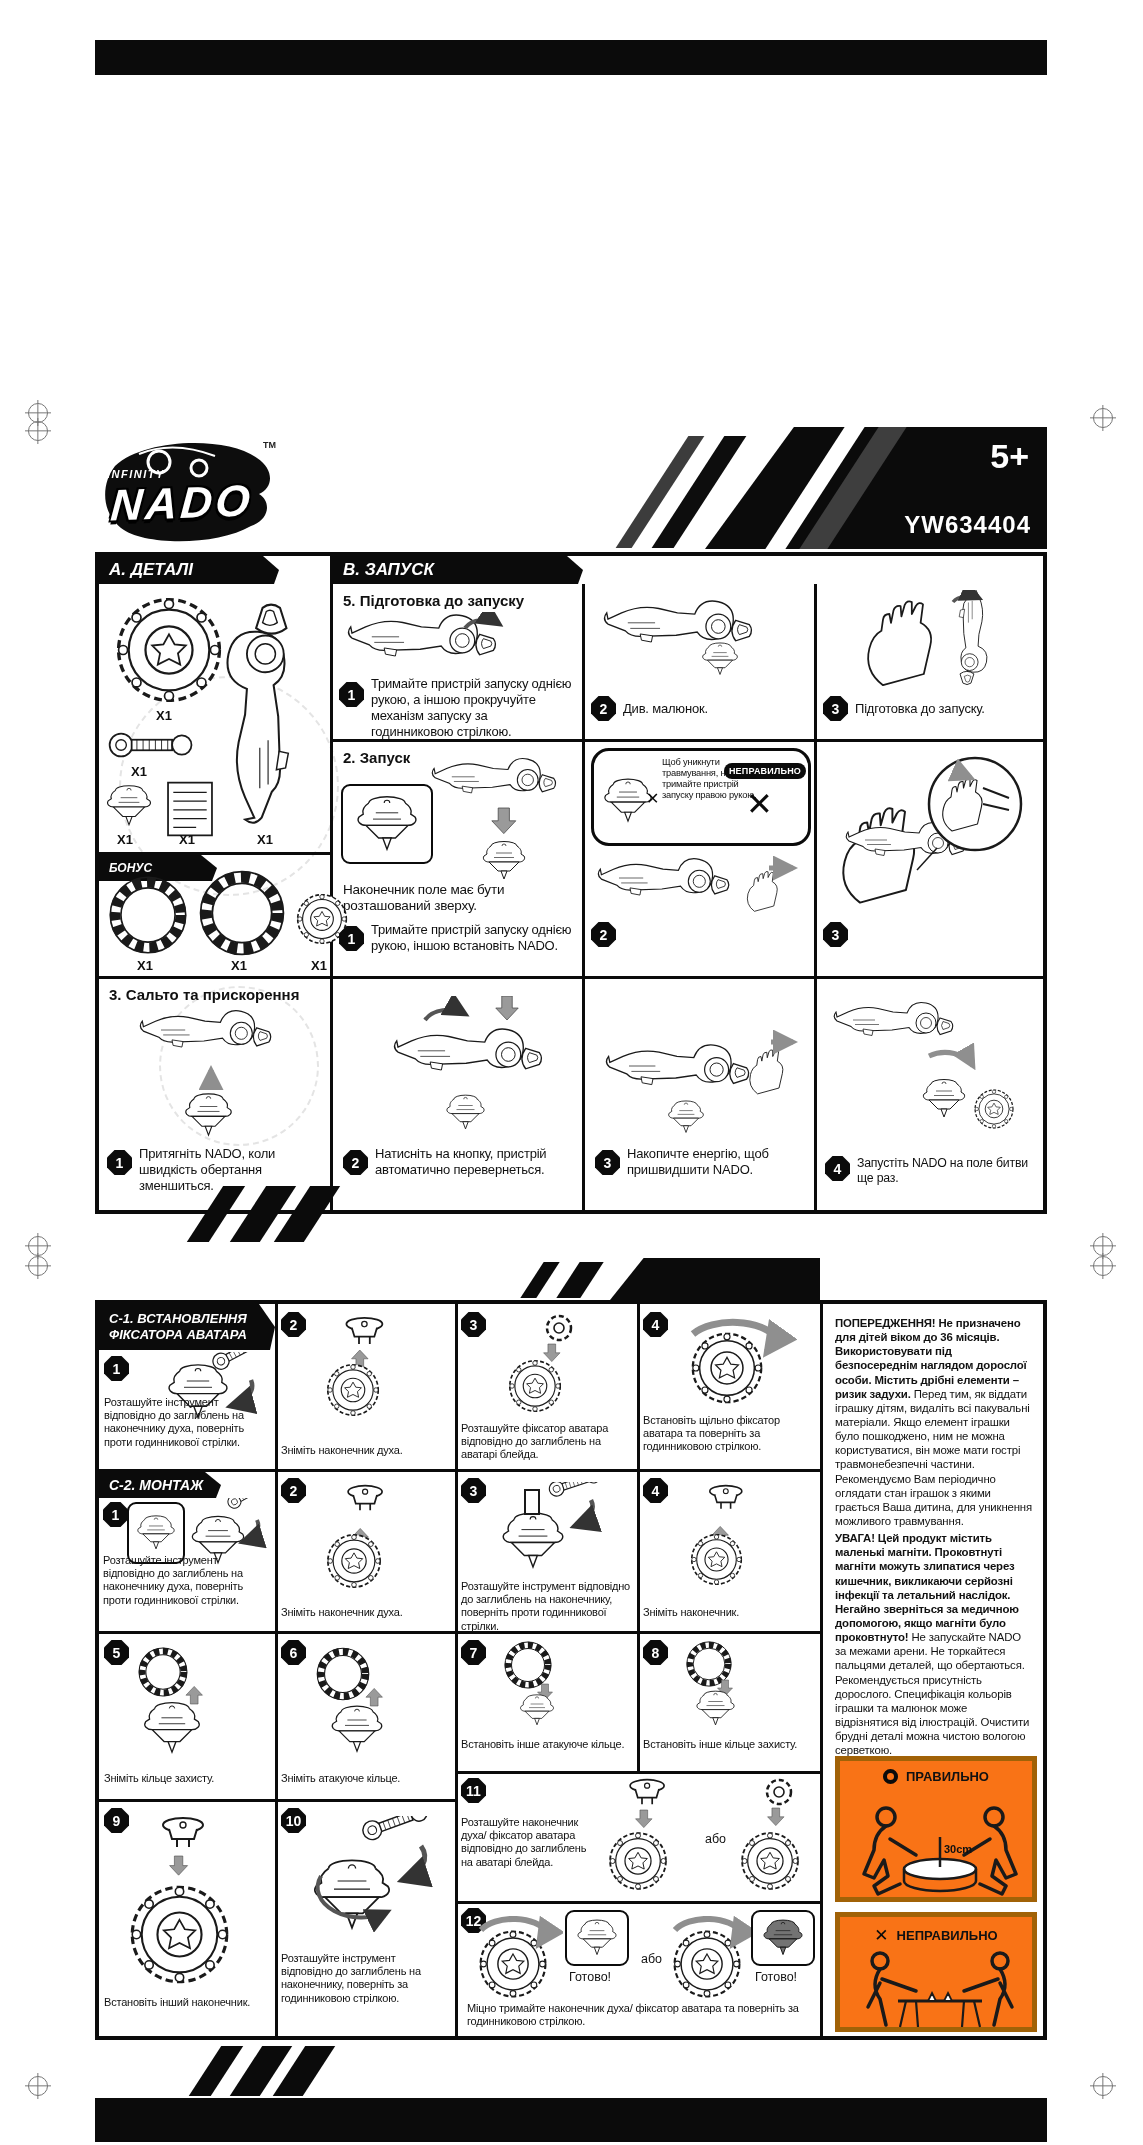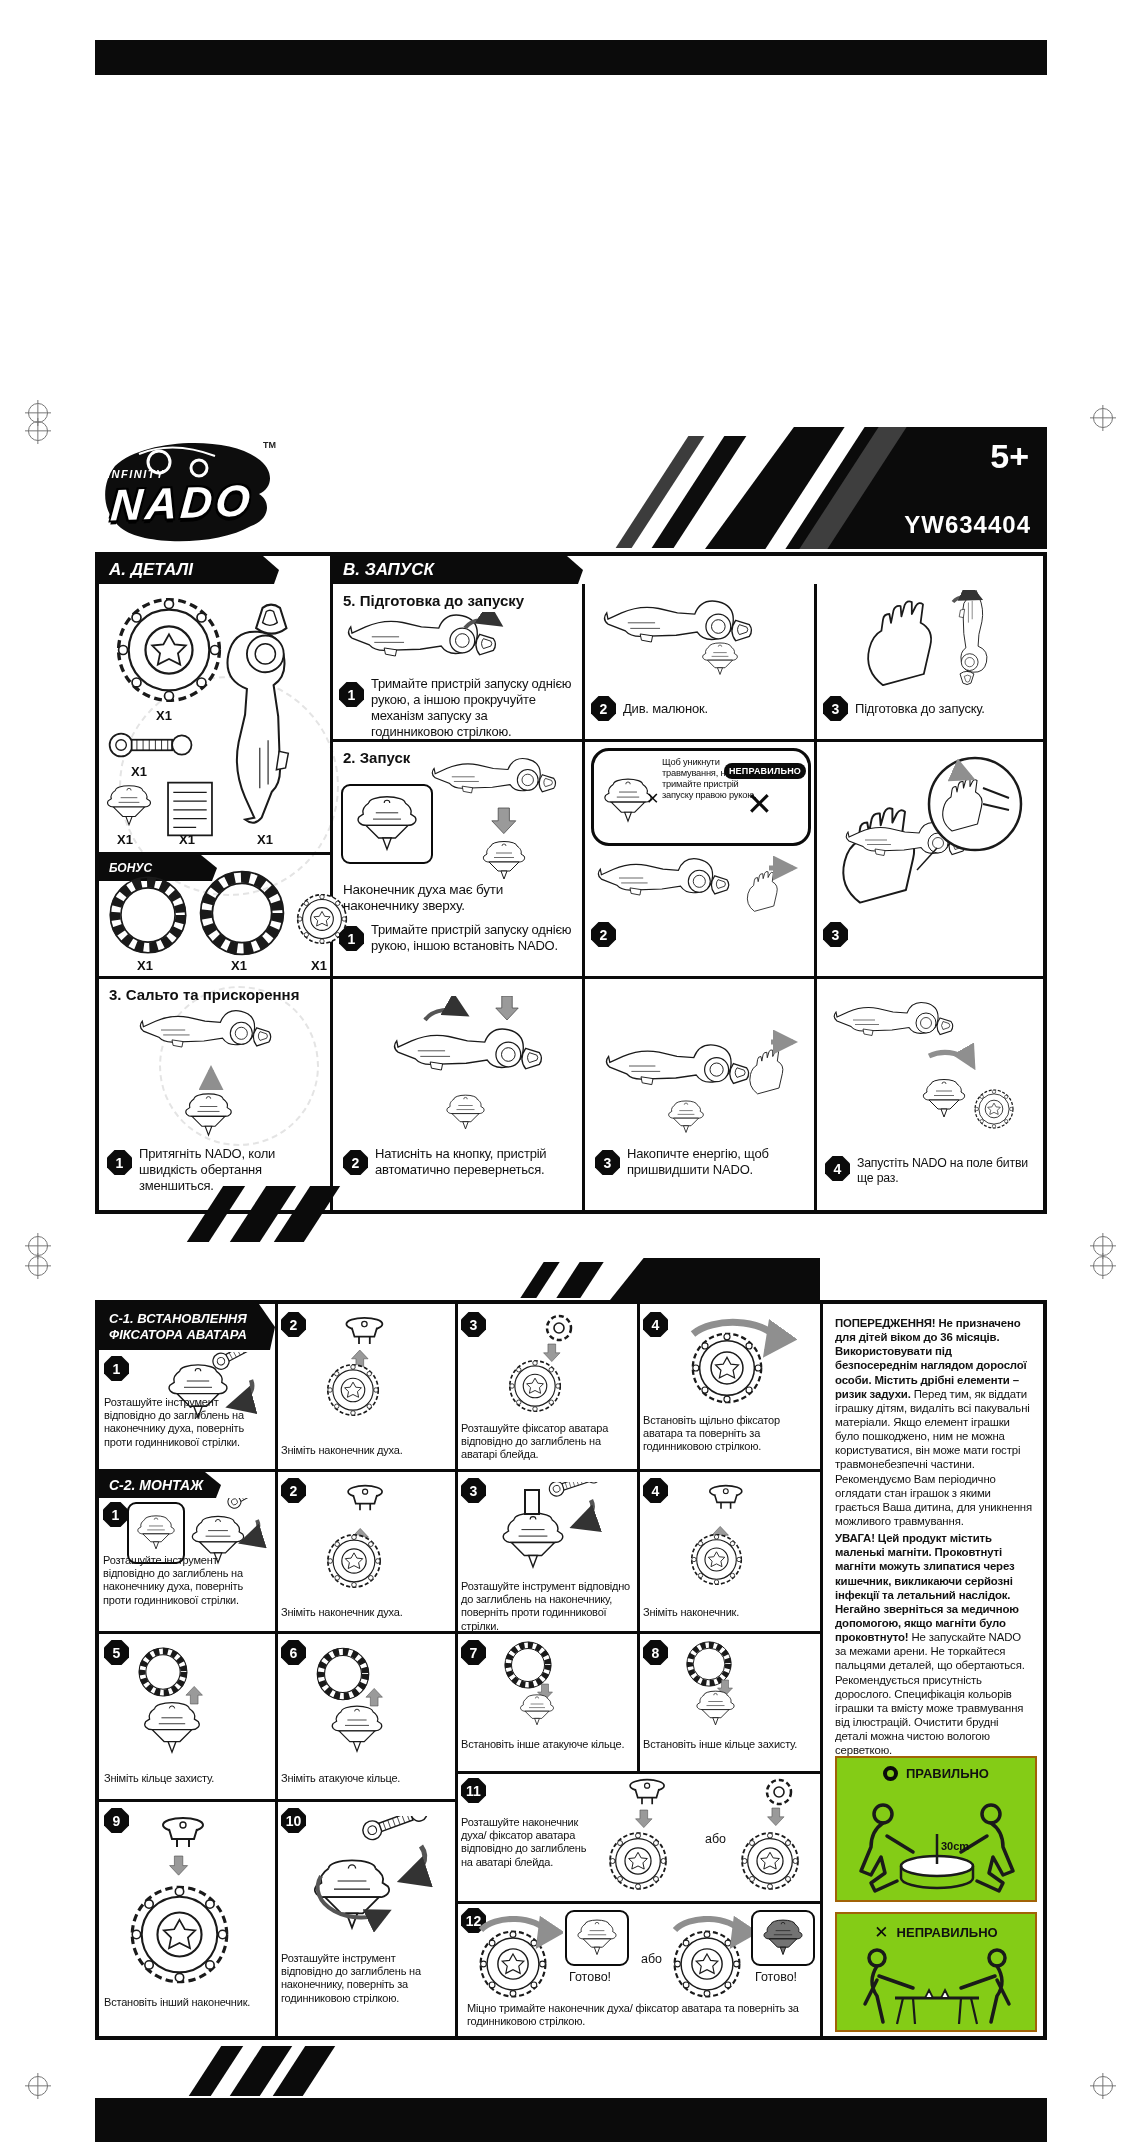--- a/index.html
+++ b/index.html
@@ -254,7 +254,7 @@
       <use href="#i-arrd" transform="translate(60,52) scale(0.8)"></use>
       <use href="#i-top" transform="translate(48,82) scale(0.5)"></use>
     </svg>
-    <div class="txt" style="left:244px;top:326px;width:230px;font-size:13.5px">Наконечник духа має бути наконечнику зверху.</div>
+    <div class="txt" style="left:244px;top:326px;width:230px;font-size:13.5px">Наконечник поле має бути розташований зверху.</div>
     <div class="badge" style="left:240px;top:370px">
         <span>1</span>
       </div>

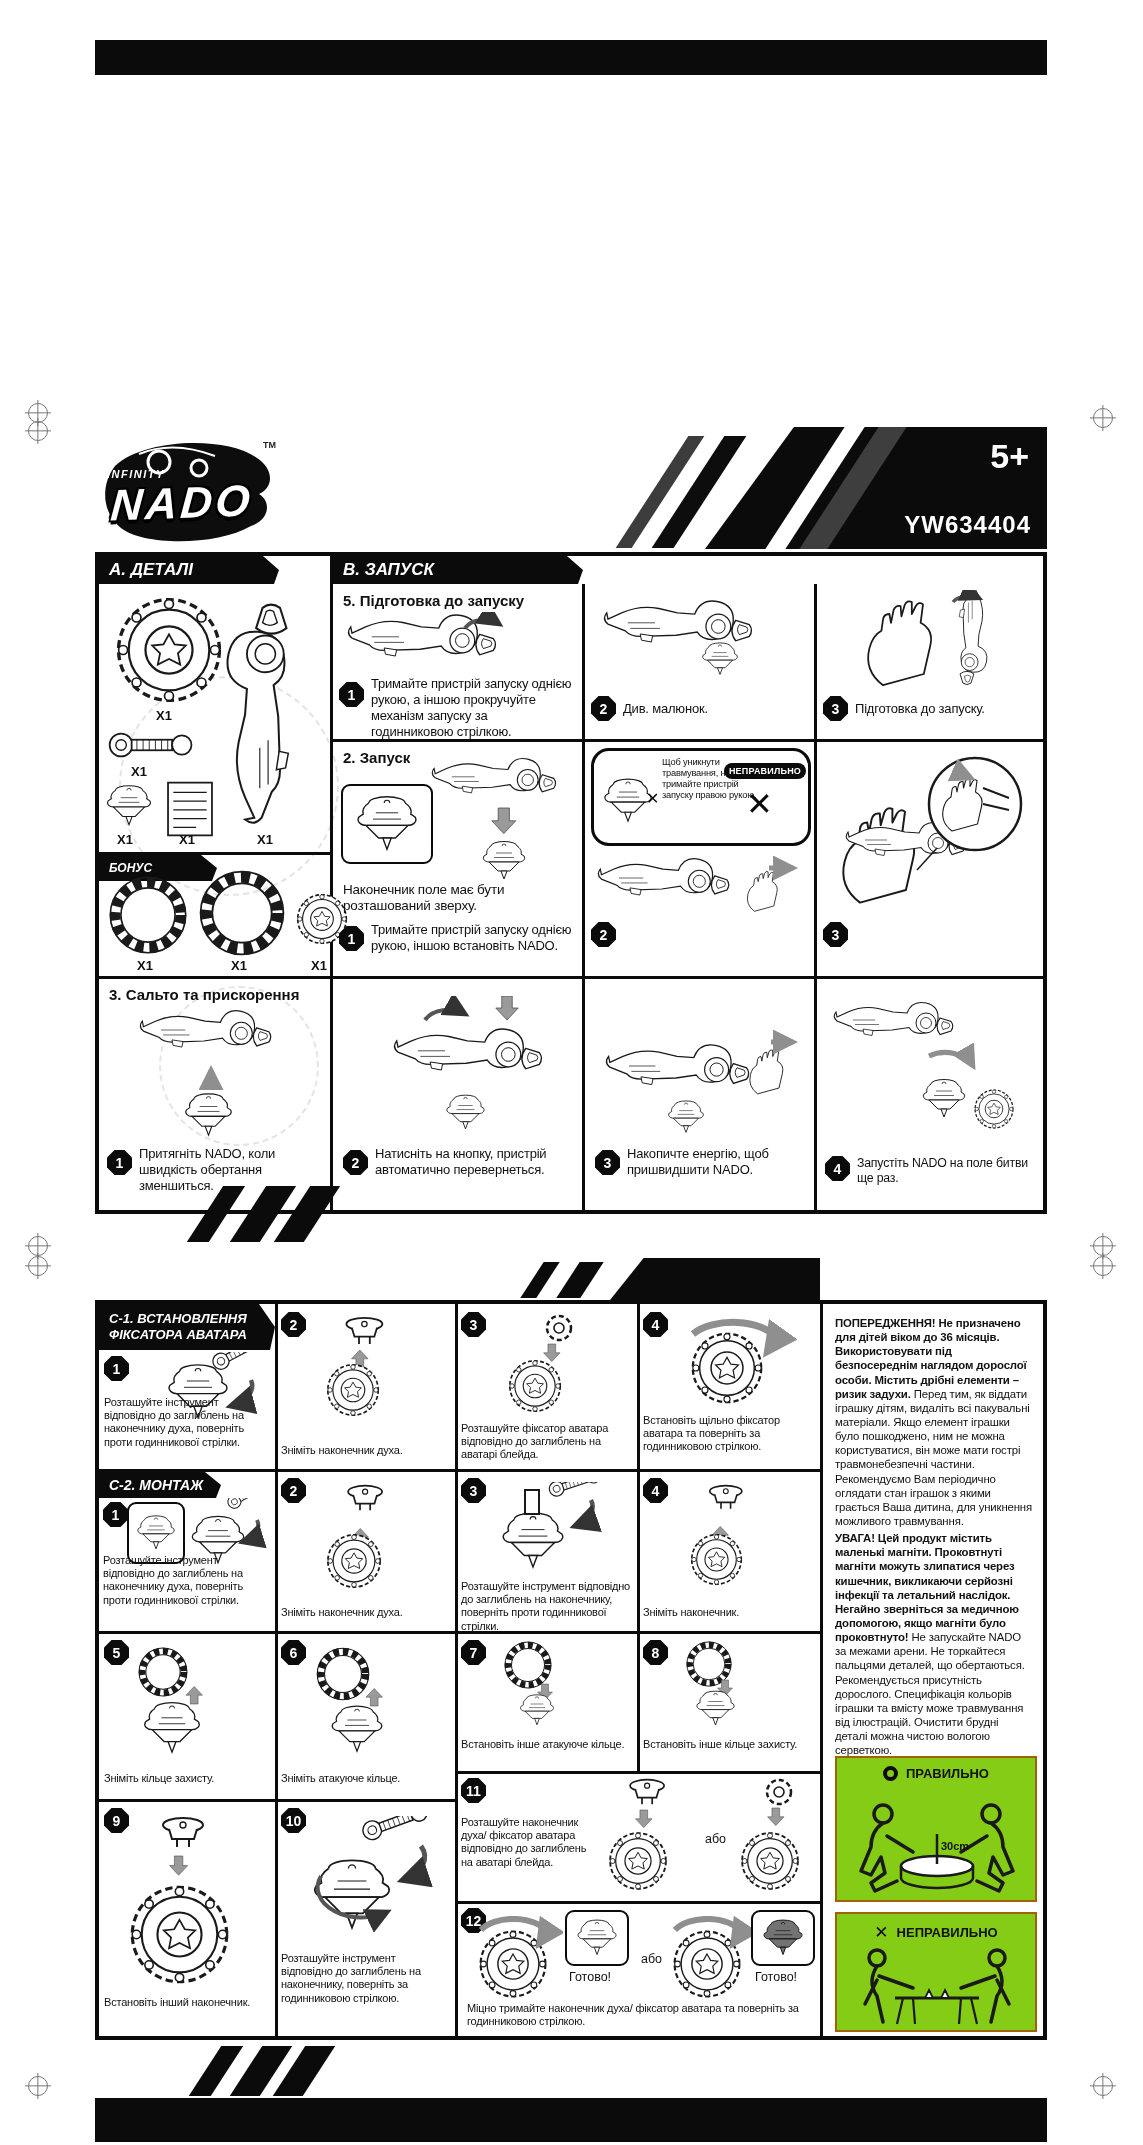--- a/index.html
+++ b/index.html
@@ -556,7 +556,7 @@
       <p><b>ПОПЕРЕДЖЕННЯ! Не призначено для дітей віком до 36 місяців. Використовувати під безпосереднім наглядом дорослої особи. Містить дрібні елементи – ризик задухи.</b>
         <span>Перед тим, як віддати іграшку дітям, видаліть всі пакувальні матеріали. Якщо елемент іграшки було пошкоджено, ним не можна користуватися, він може мати гострі травмонебезпечні частини. Рекомендуємо Вам періодично оглядати стан іграшок з якими грається Ваша дитина, для уникнення можливого травмування.</span></p>
       <p><b>УВАГА! Цей продукт містить маленькі магніти. Проковтнуті магніти можуть злипатися через кишечник, викликаючи серйозні інфекції та летальний наслідок. Негайно зверніться за медичною допомогою, якщо магніти було проковтнуто!</b>
-        <span>Не запускайте NADO за межами арени. Не торкайтеся пальцями деталей, що обертаються. Рекомендується присутність дорослого. Специфікація кольорів іграшки та вмісту може травмування від ілюстрацій. Очистити брудні деталі можна чистою вологою серветкою.</span></p>
+        <span>Не запускайте NADO за межами арени. Не торкайтеся пальцями деталей, що обертаються. Рекомендується присутність дорослого. Специфікація кольорів іграшки та малюнок може відрізнятися від ілюстрацій. Очистити брудні деталі можна чистою вологою серветкою.</span></p>
     </div>
 
     <div class="okbox" style="left:736px;top:452px;width:202px;height:146px">

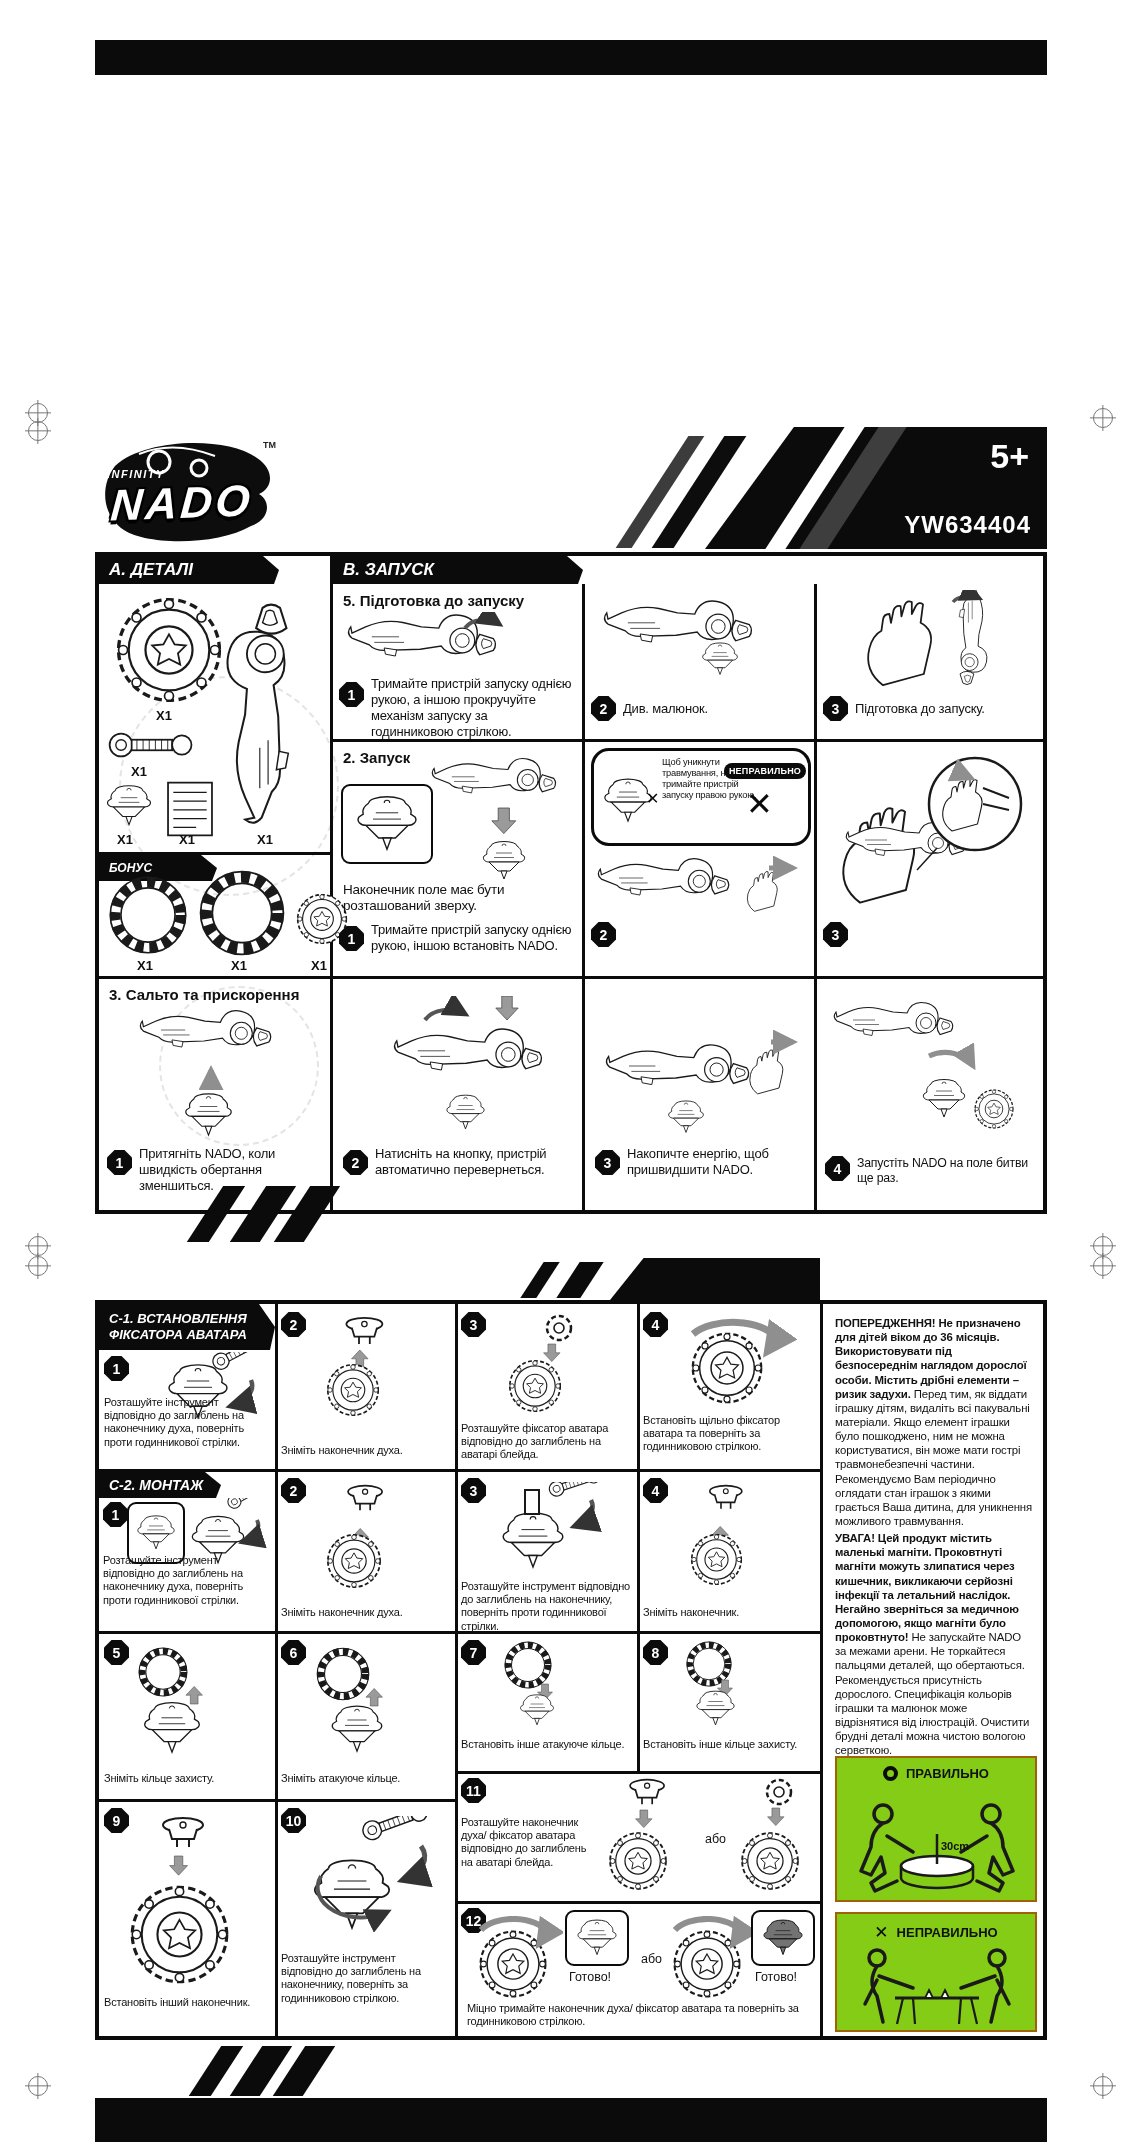--- a/index.html
+++ b/index.html
@@ -29,7 +29,7 @@
     display:flex;align-items:center;justify-content:center;font-size:9px;letter-spacing:.2px}
   .bub{position:absolute;border:3px solid #0b0b0b;border-radius:18px;background:#fff}
   .callout{position:absolute;border:2px solid #0b0b0b;border-radius:9px;background:#fff;display:flex;align-items:center;justify-content:center}
-  .okbox{position:absolute;border:2px solid #a16207;background:#84cc16}
+  .okbox{position:absolute;border:5px solid #a16207;background:#f97316}
   .okhead{display:flex;align-items:center;justify-content:center;gap:8px;margin-top:8px;font-weight:bold;font-size:13px}
   .okring{display:inline-block;width:15px;height:15px;border:4.5px solid #0b0b0b;border-radius:50%}
   .xglyph{font-weight:bold;color:#0b0b0b}

